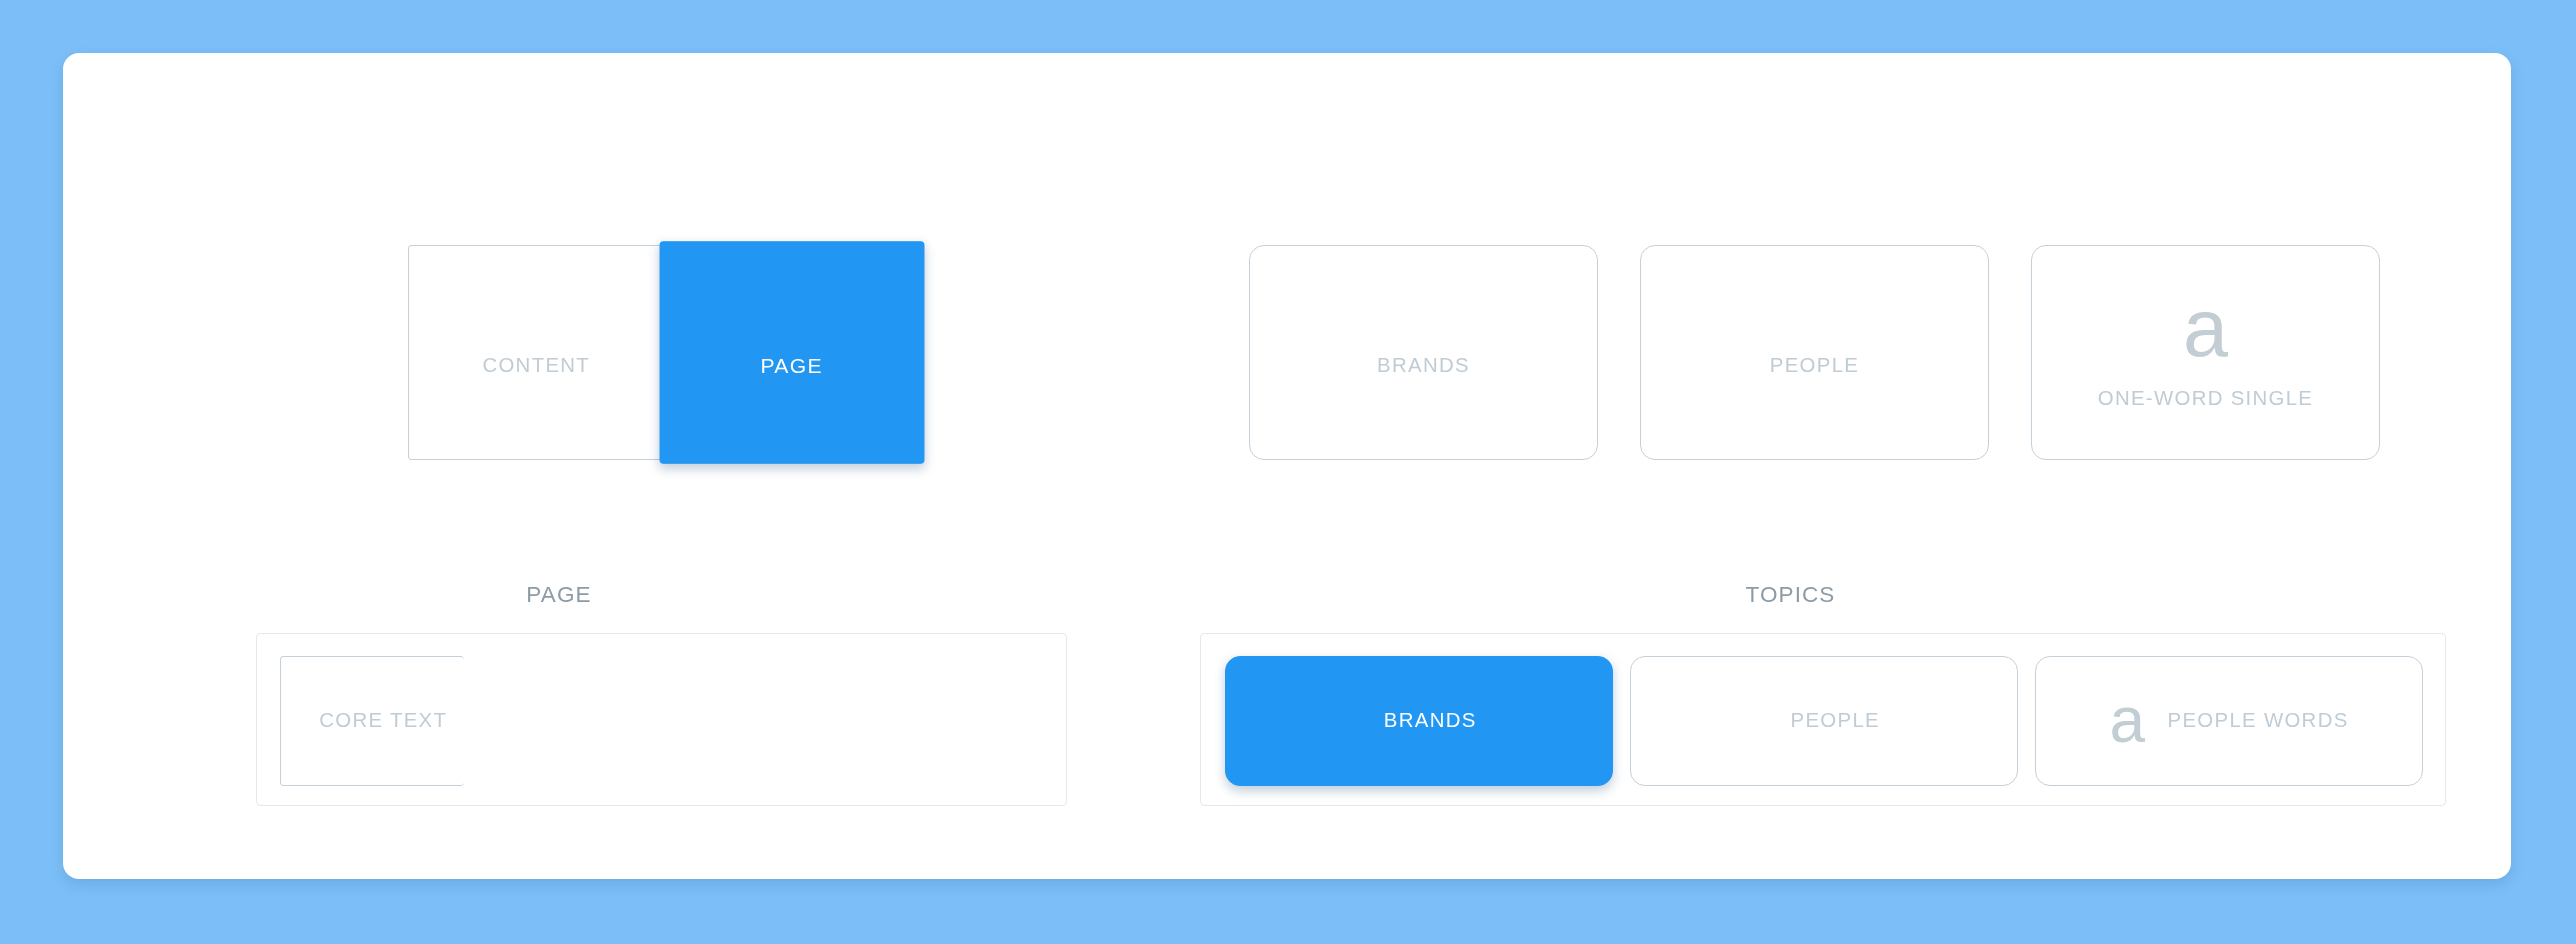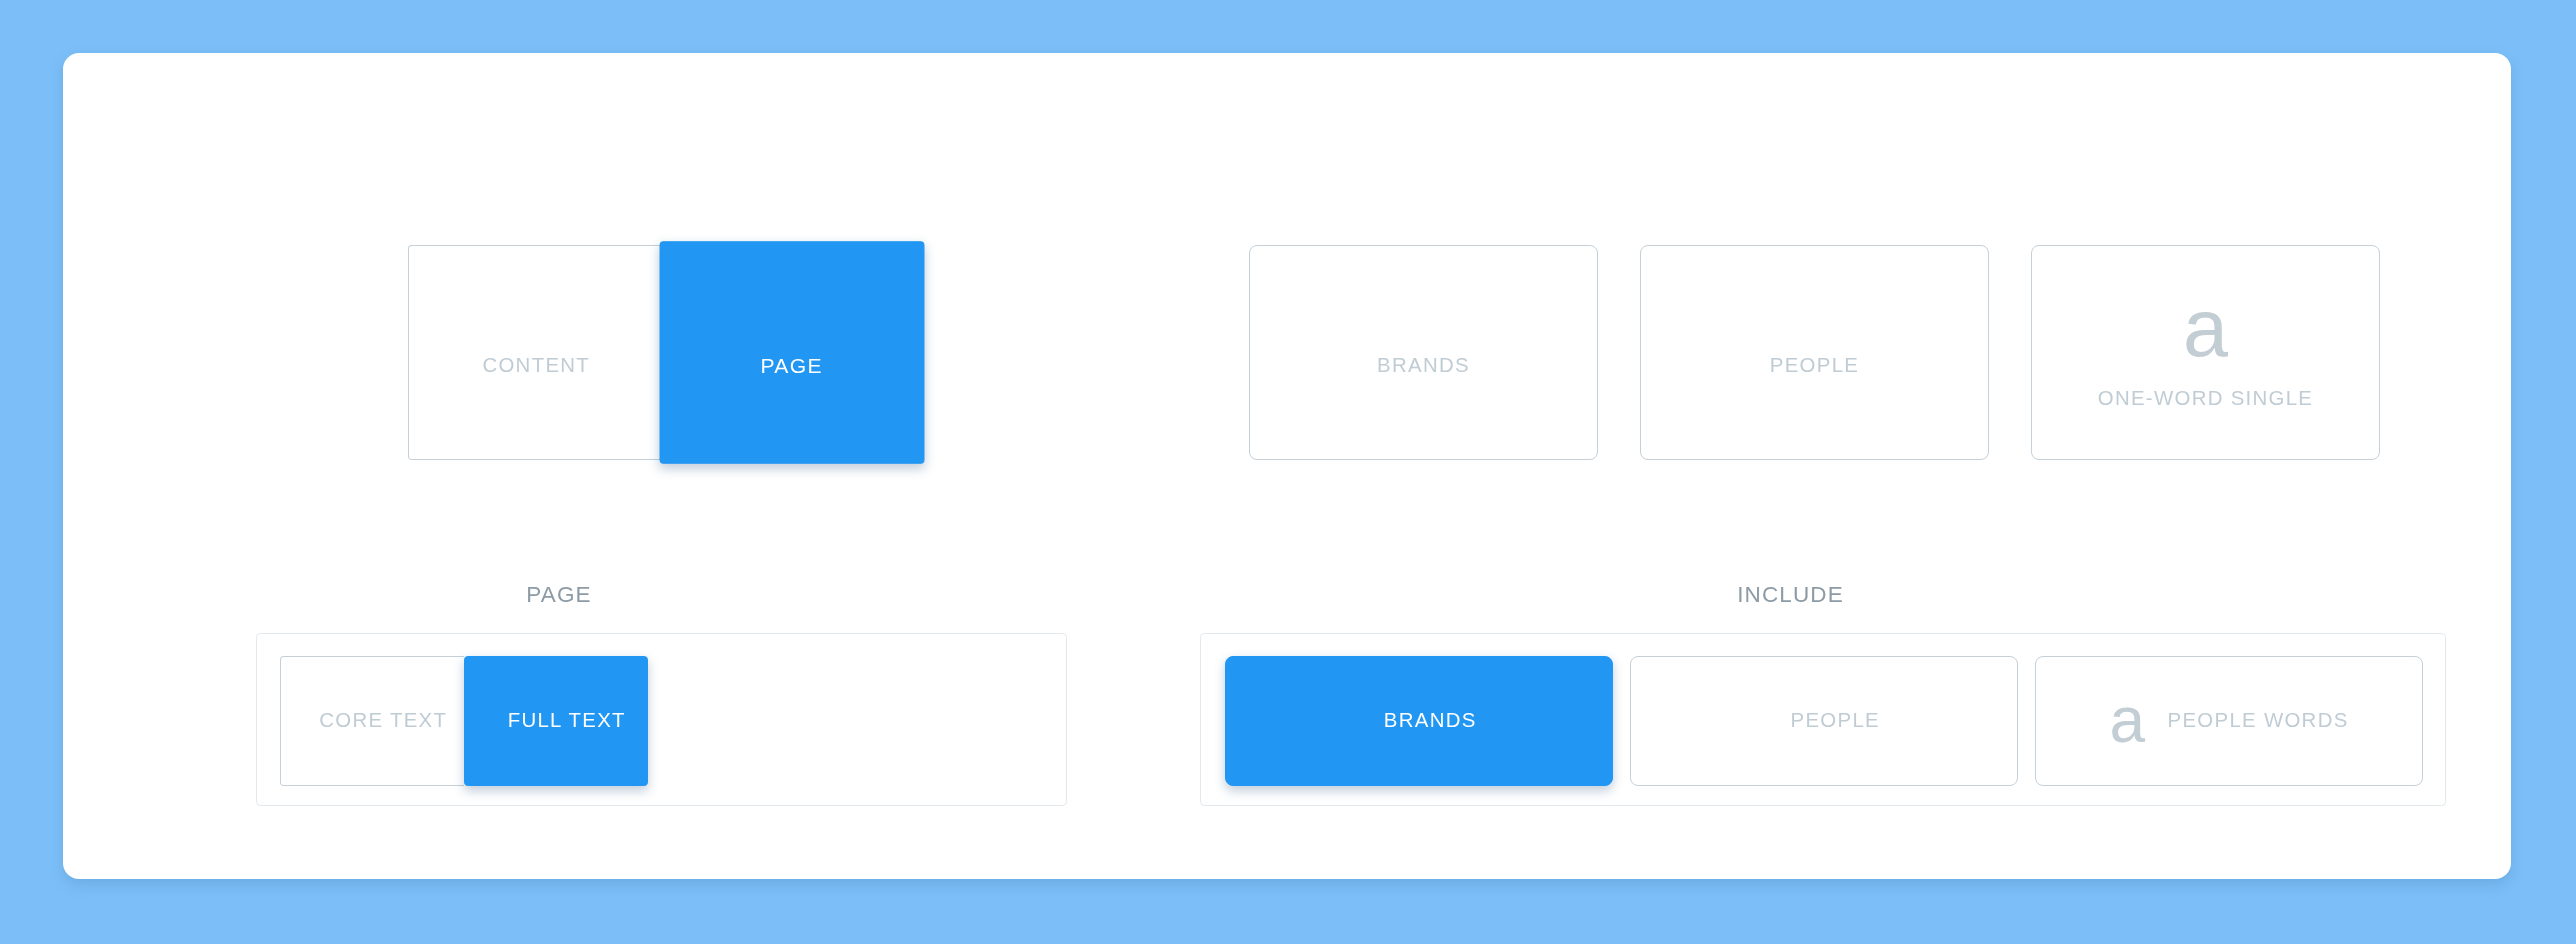--- a/index.html
+++ b/index.html
@@ -26,7 +26,7 @@
     box-sizing:border-box;
     background:#ffffff;
     border:1.6px solid #c5d0d8;
-    border-radius:8px;
+    border-radius:15px;
     position:relative;
     display:flex;
     align-items:center;

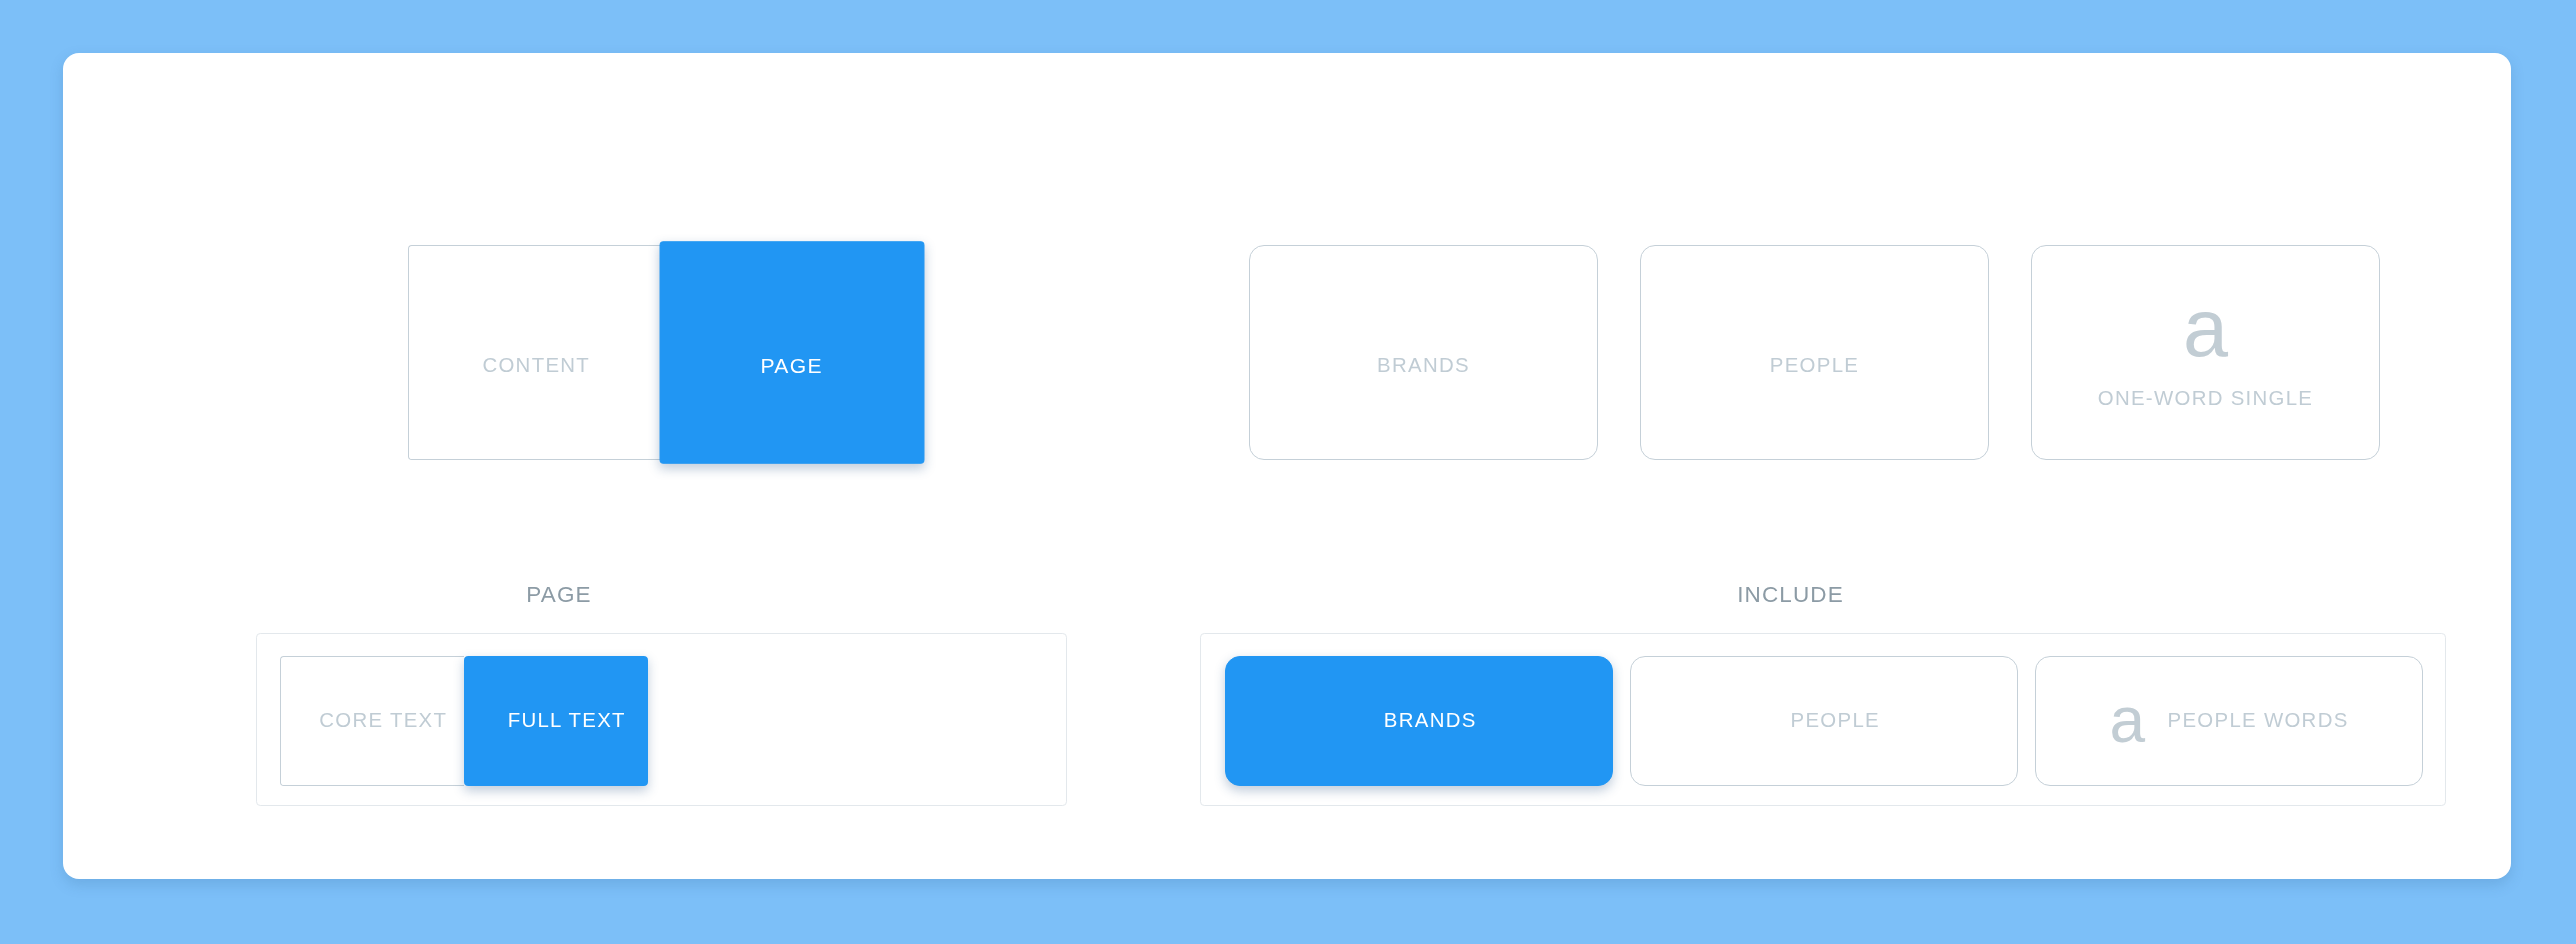--- a/index.html
+++ b/index.html
@@ -205,7 +205,7 @@
   </div>
 
   <div class="section-title" id="title-page">PAGE</div>
-  <div class="section-title" id="title-include">INCLUDE</div>
+  <div class="section-title" id="title-include">TOPICS</div>
 
   <div class="group" id="group-page">
     <div class="group-inner" id="inner-page">

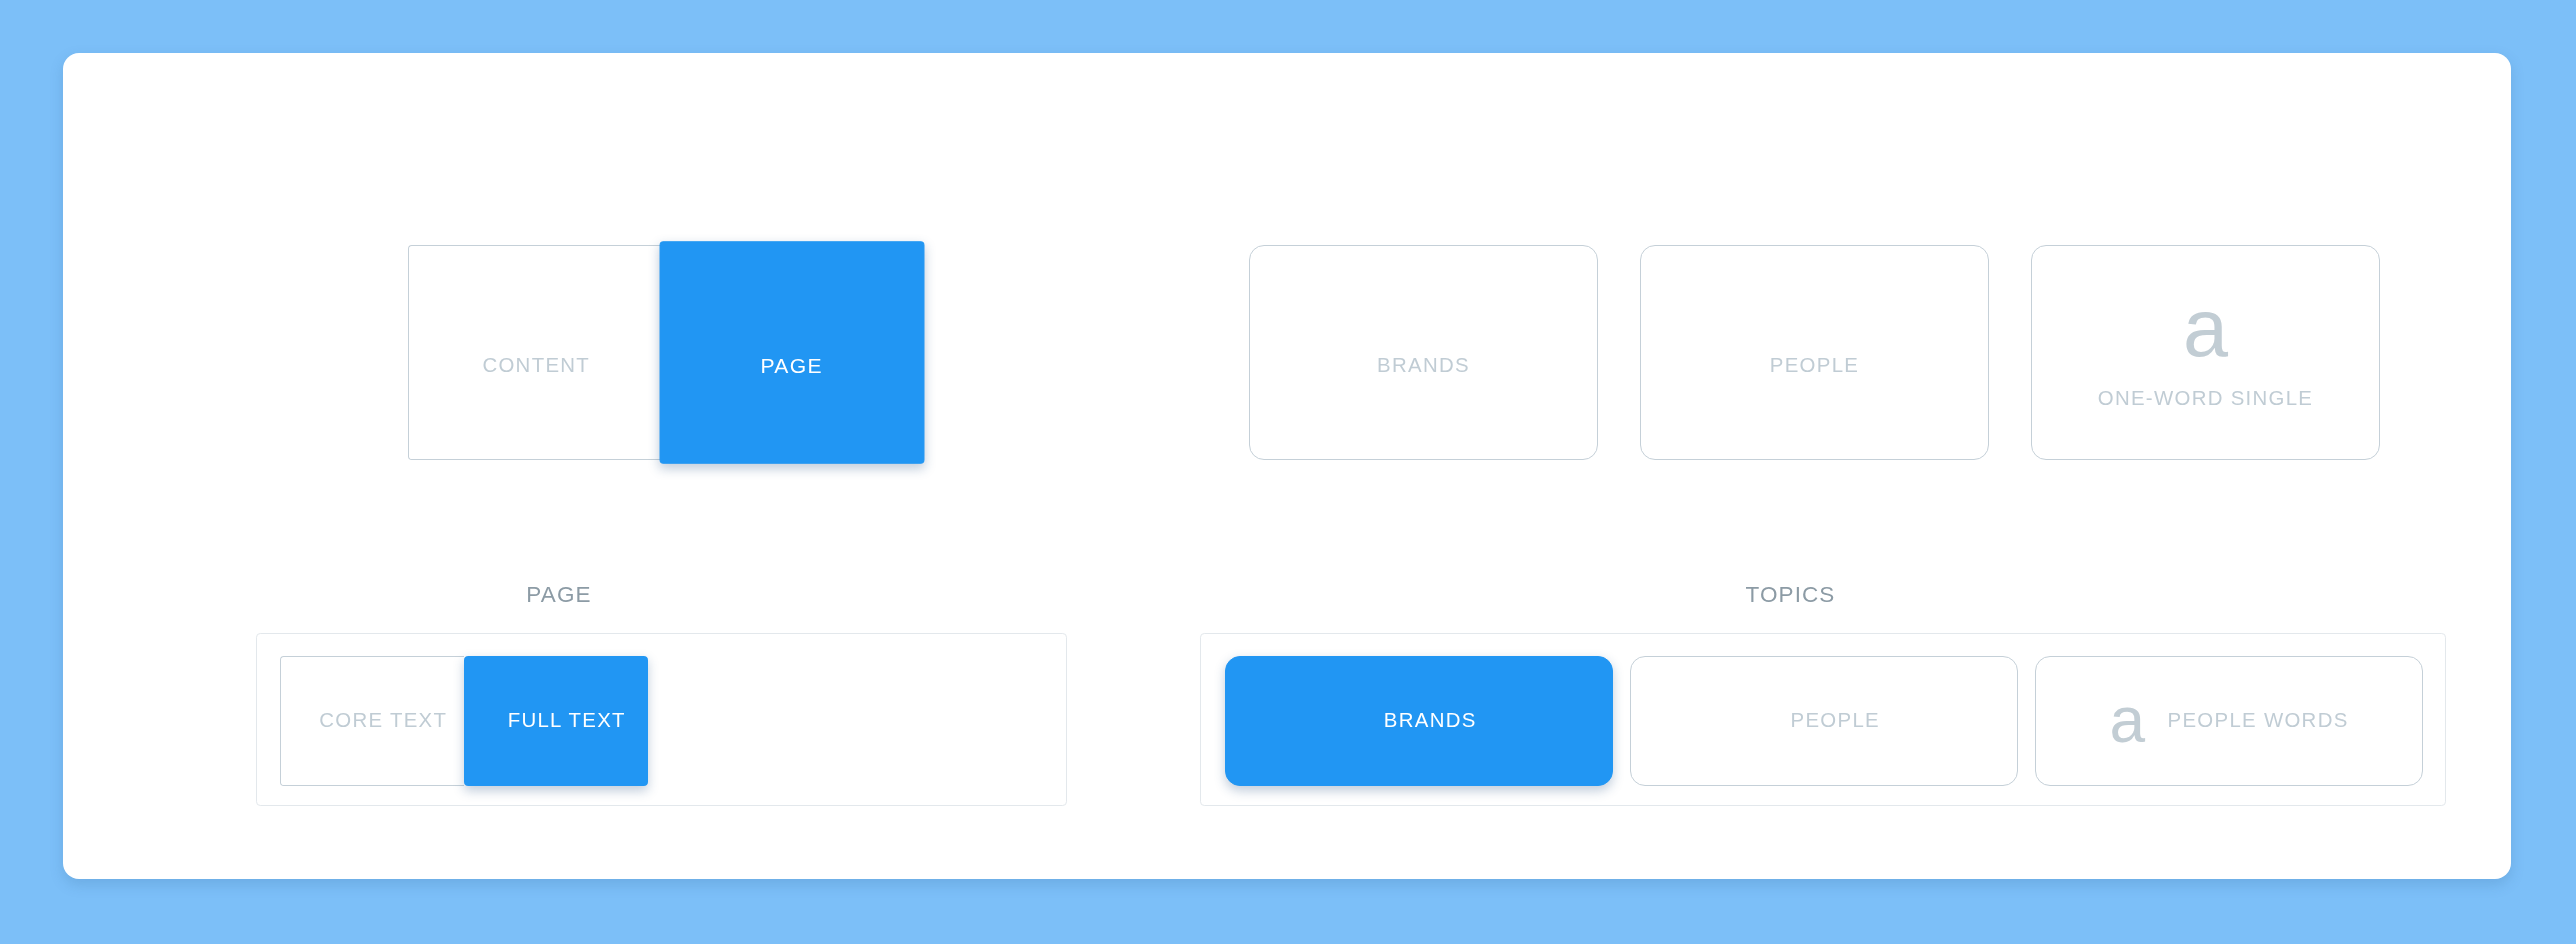--- a/index.html
+++ b/index.html
@@ -217,12 +217,6 @@
         <span class="tile-label">CORE TEXT</span>
       </div>
 
-      <div class="tile horiz selected">
-        <span class="ico small">
-          <span class="ico-doc"><i class="bar-top"></i><i class="col-left"></i><i class="blk-right"></i><i class="bar-bot"></i></span>
-        </span>
-        <span class="tile-label">FULL TEXT</span>
-      </div>
     </div>
   </div>
 

